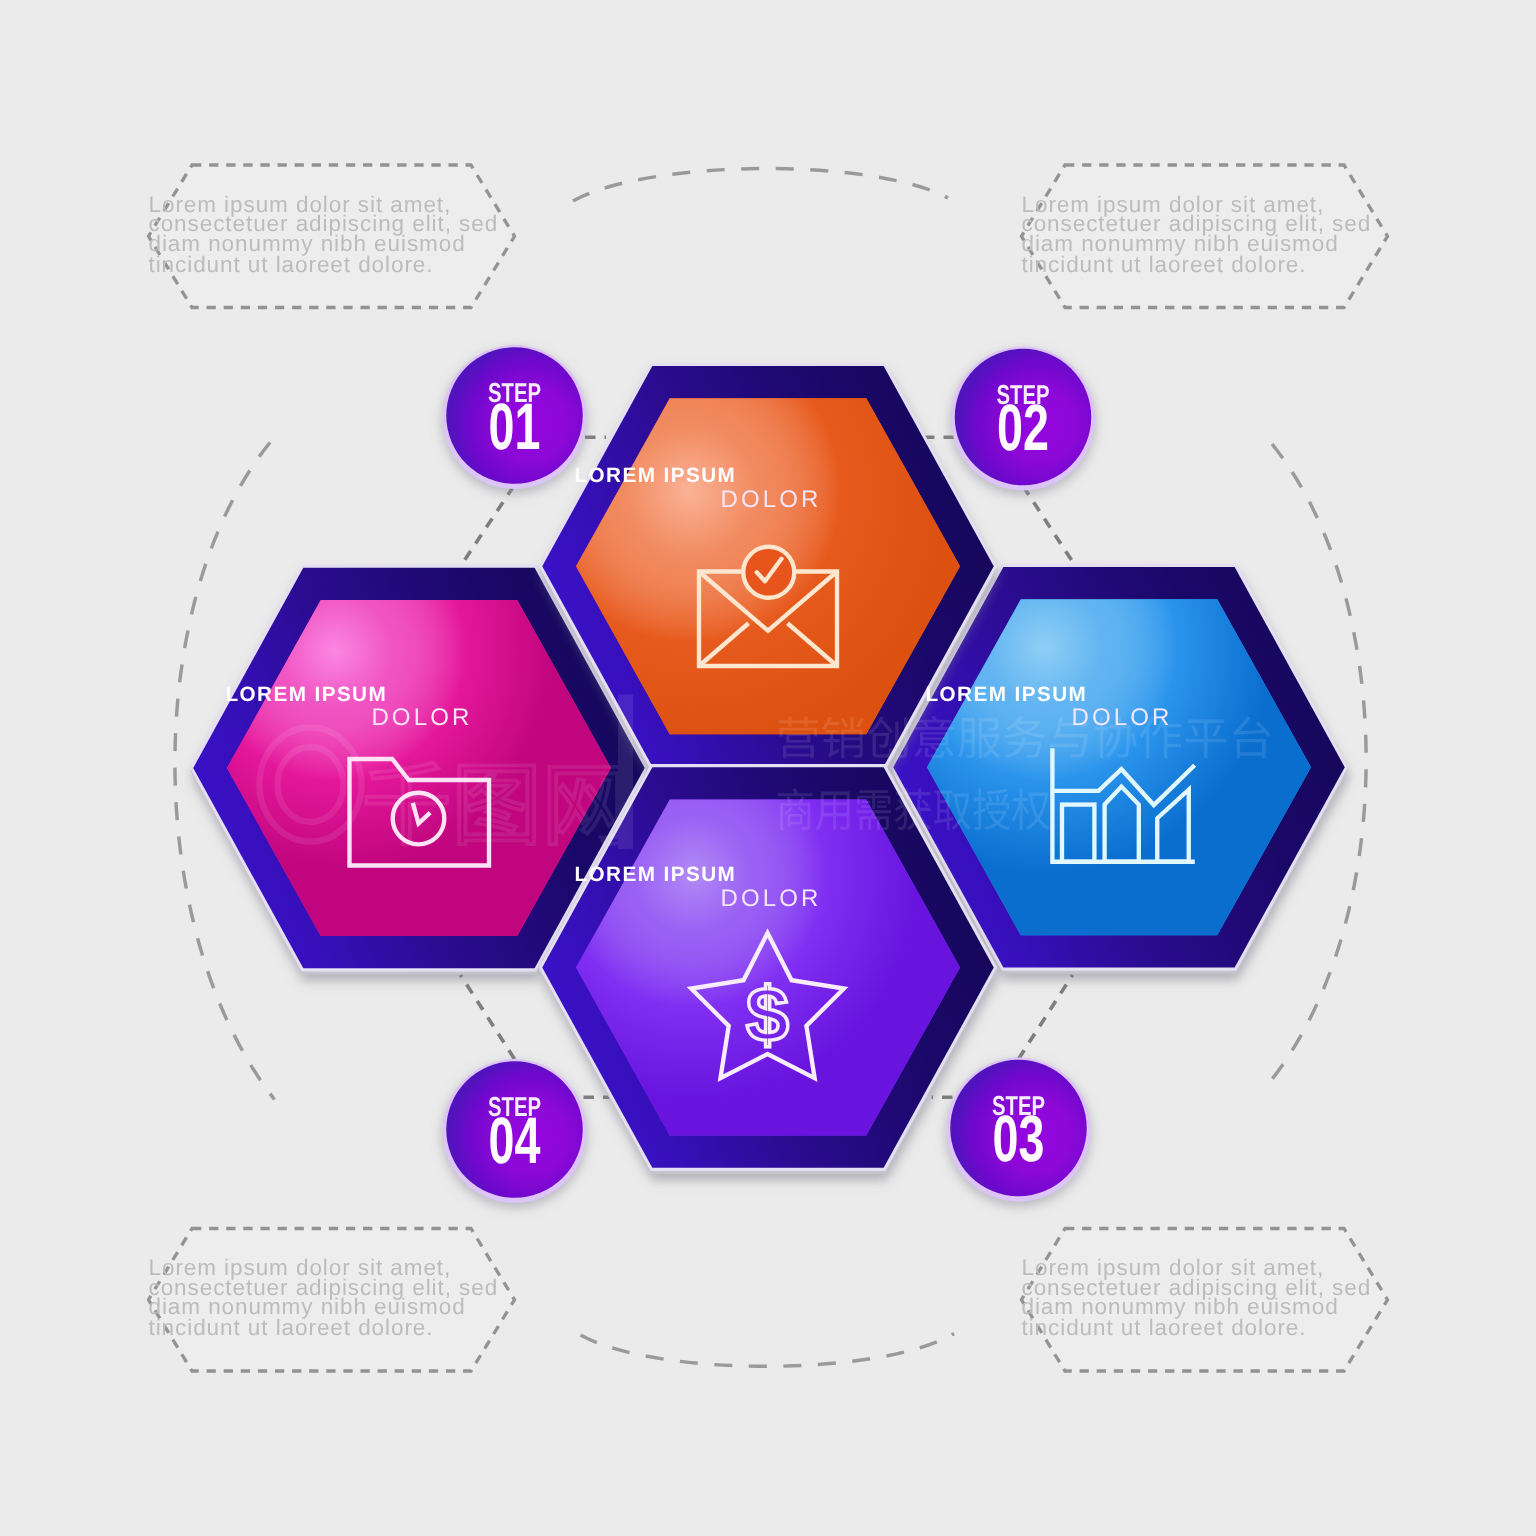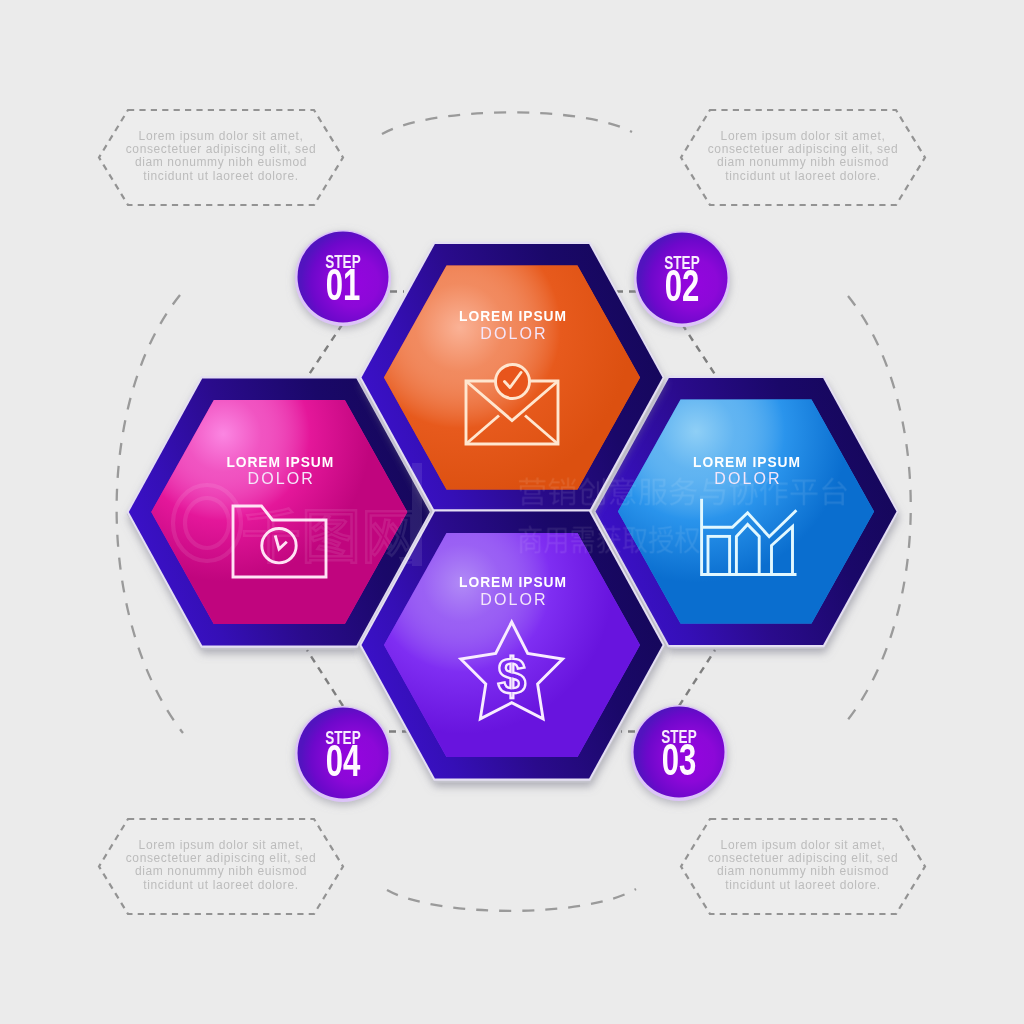--- a/index.html
+++ b/index.html
@@ -7,7 +7,7 @@
 body{background:#ebebeb;font-family:"Liberation Sans",sans-serif;position:relative}
 #stage{position:absolute;left:0;top:0;width:1024px;height:1024px}
 svg.layer{position:absolute;left:0;top:0;width:1024px;height:1024px;overflow:visible}
-.note-txt{position:absolute;text-align:center;color:#bcbcbc;font-size:12px;line-height:13.4px;letter-spacing:.62px}
+.note-txt{position:absolute;text-align:left;color:#bcbcbc;font-size:15px;line-height:13.4px;letter-spacing:.62px}
 .hx-title{position:absolute;text-align:center;font-weight:bold;font-size:13.8px;letter-spacing:.95px;color:#fff}
 .hx-sub{position:absolute;text-align:center;font-size:16px;letter-spacing:2.1px;color:#f4e6fa}
 .bg-label{position:absolute;text-align:center;color:#f7ecfd;font-weight:bold;font-size:18.3px;letter-spacing:0px;transform:scaleX(.74);line-height:13px}

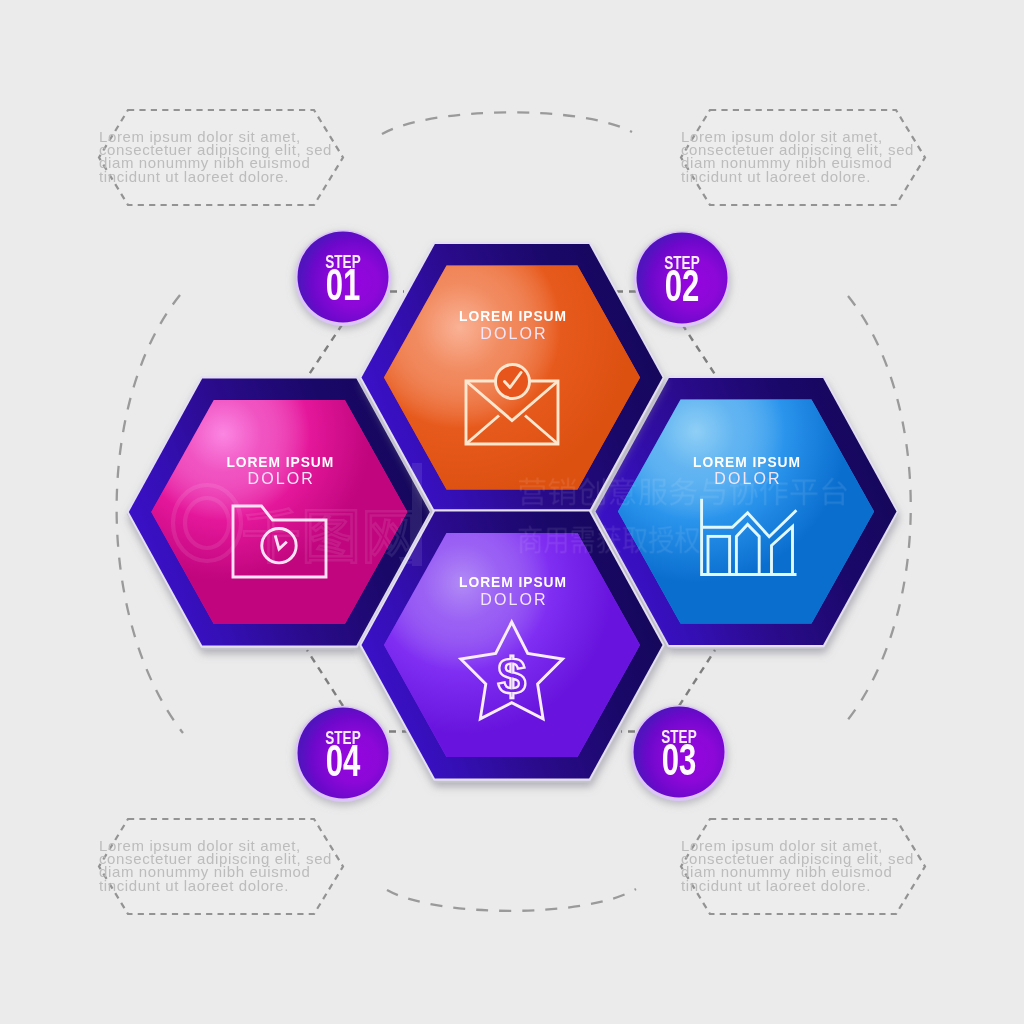--- a/index.html
+++ b/index.html
@@ -8,7 +8,7 @@
 #stage{position:absolute;left:0;top:0;width:1024px;height:1024px}
 svg.layer{position:absolute;left:0;top:0;width:1024px;height:1024px;overflow:visible}
 .note-txt{position:absolute;text-align:left;color:#bcbcbc;font-size:15px;line-height:13.4px;letter-spacing:.62px}
-.hx-title{position:absolute;text-align:center;font-weight:bold;font-size:13.8px;letter-spacing:.95px;color:#fff}
+.hx-title{position:absolute;text-align:left;font-weight:bold;font-size:13.8px;letter-spacing:.95px;color:#fff}
 .hx-sub{position:absolute;text-align:center;font-size:16px;letter-spacing:2.1px;color:#f4e6fa}
 .bg-label{position:absolute;text-align:center;color:#f7ecfd;font-weight:bold;font-size:18.3px;letter-spacing:0px;transform:scaleX(.74);line-height:13px}
 .bg-num{position:absolute;text-align:center;color:#fffaff;font-weight:bold;font-size:43.8px;letter-spacing:0px;transform:scaleX(.71);line-height:32px}

